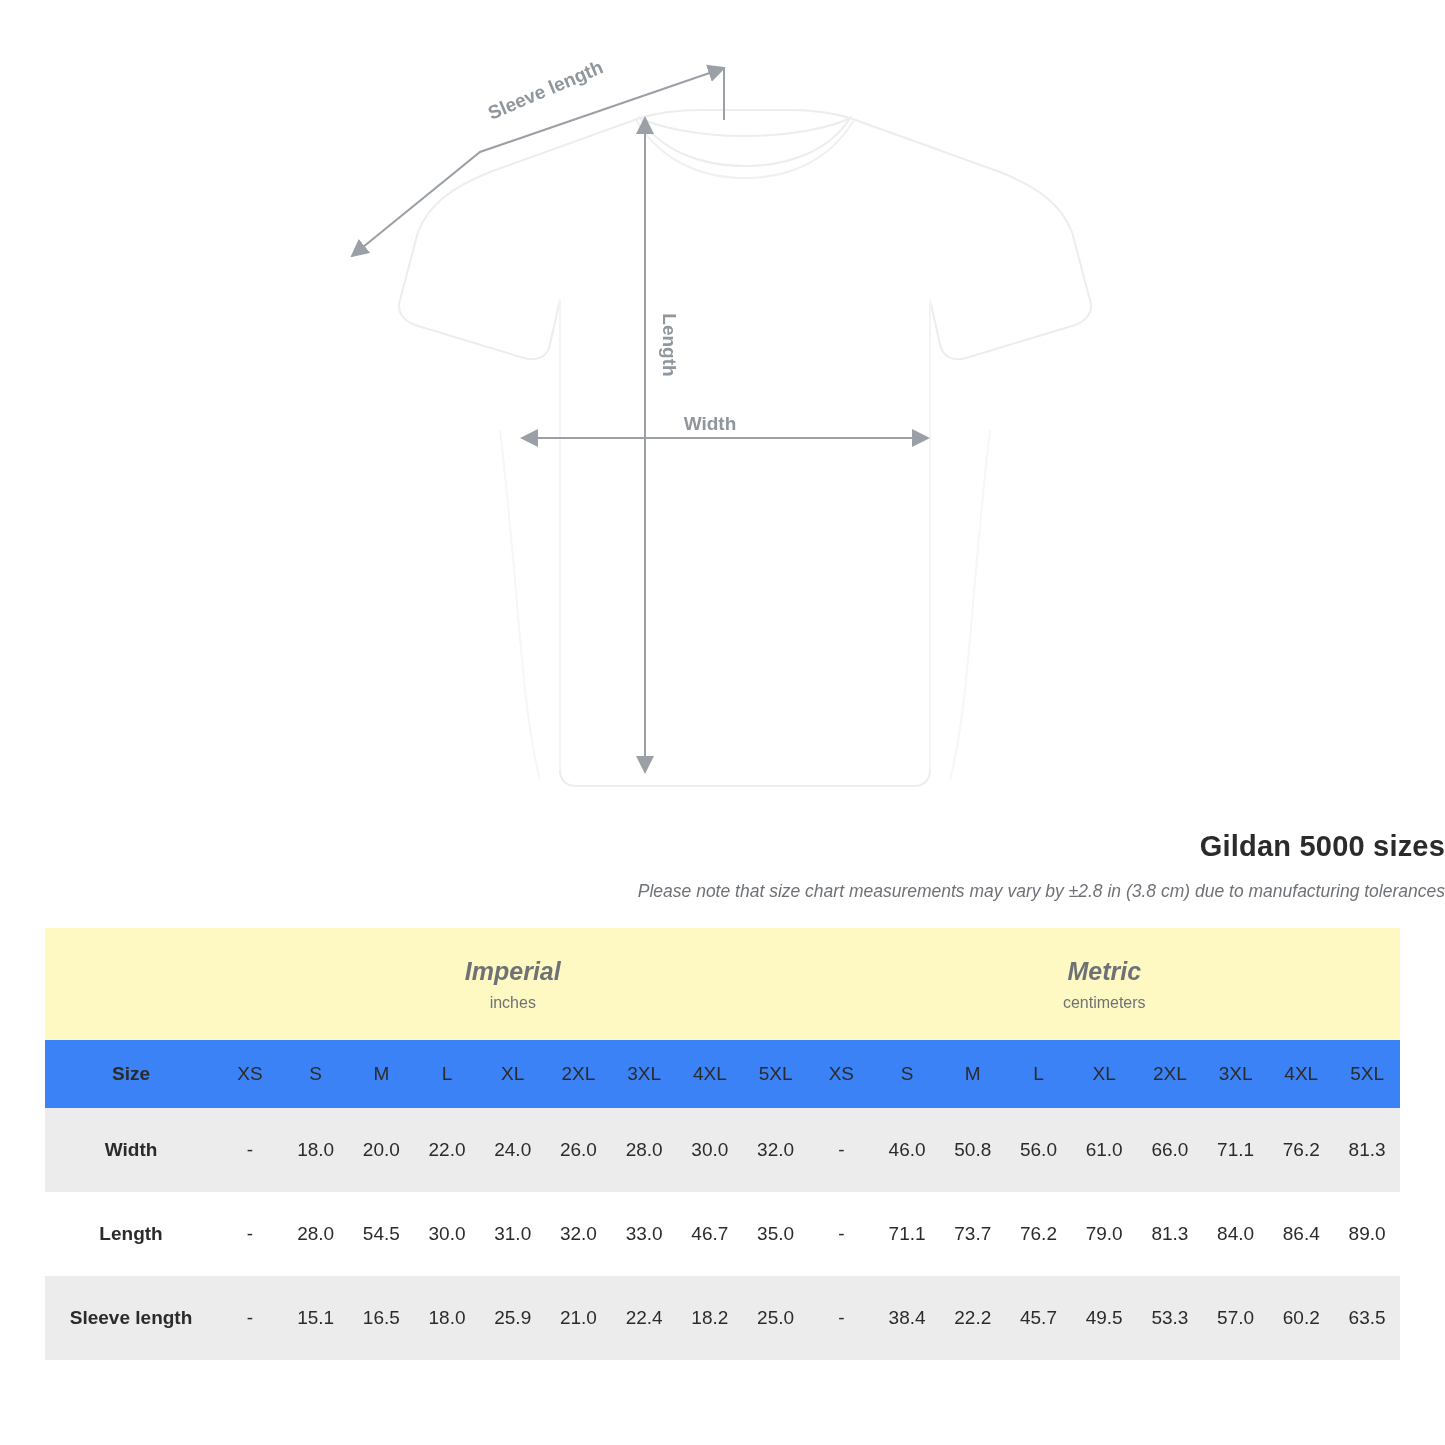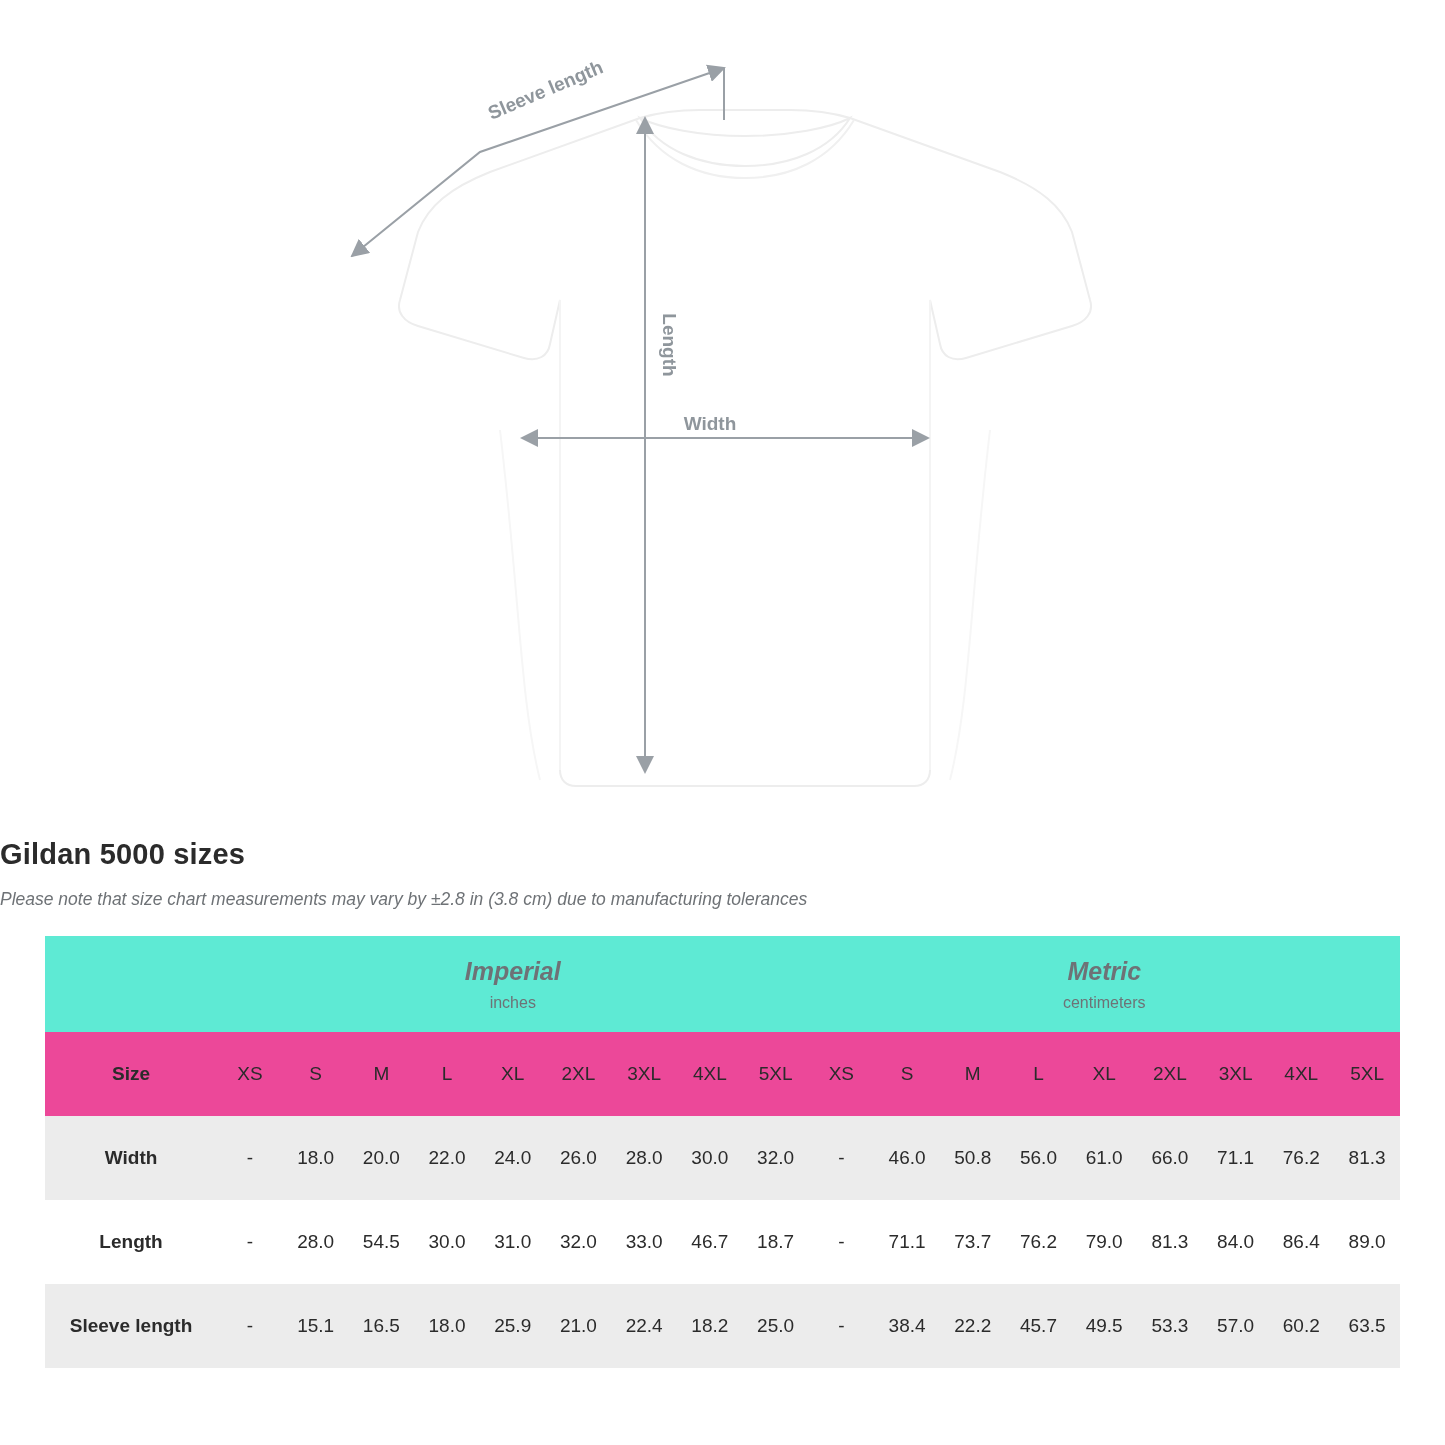--- a/index.html
+++ b/index.html
@@ -32,8 +32,8 @@
 
   
   .title-block {
-    text-align: left;
-    margin-top: 8px;
+    text-align: right;
+    margin-top: 0;
   }
   .chart-title {
     font-size: 29px;

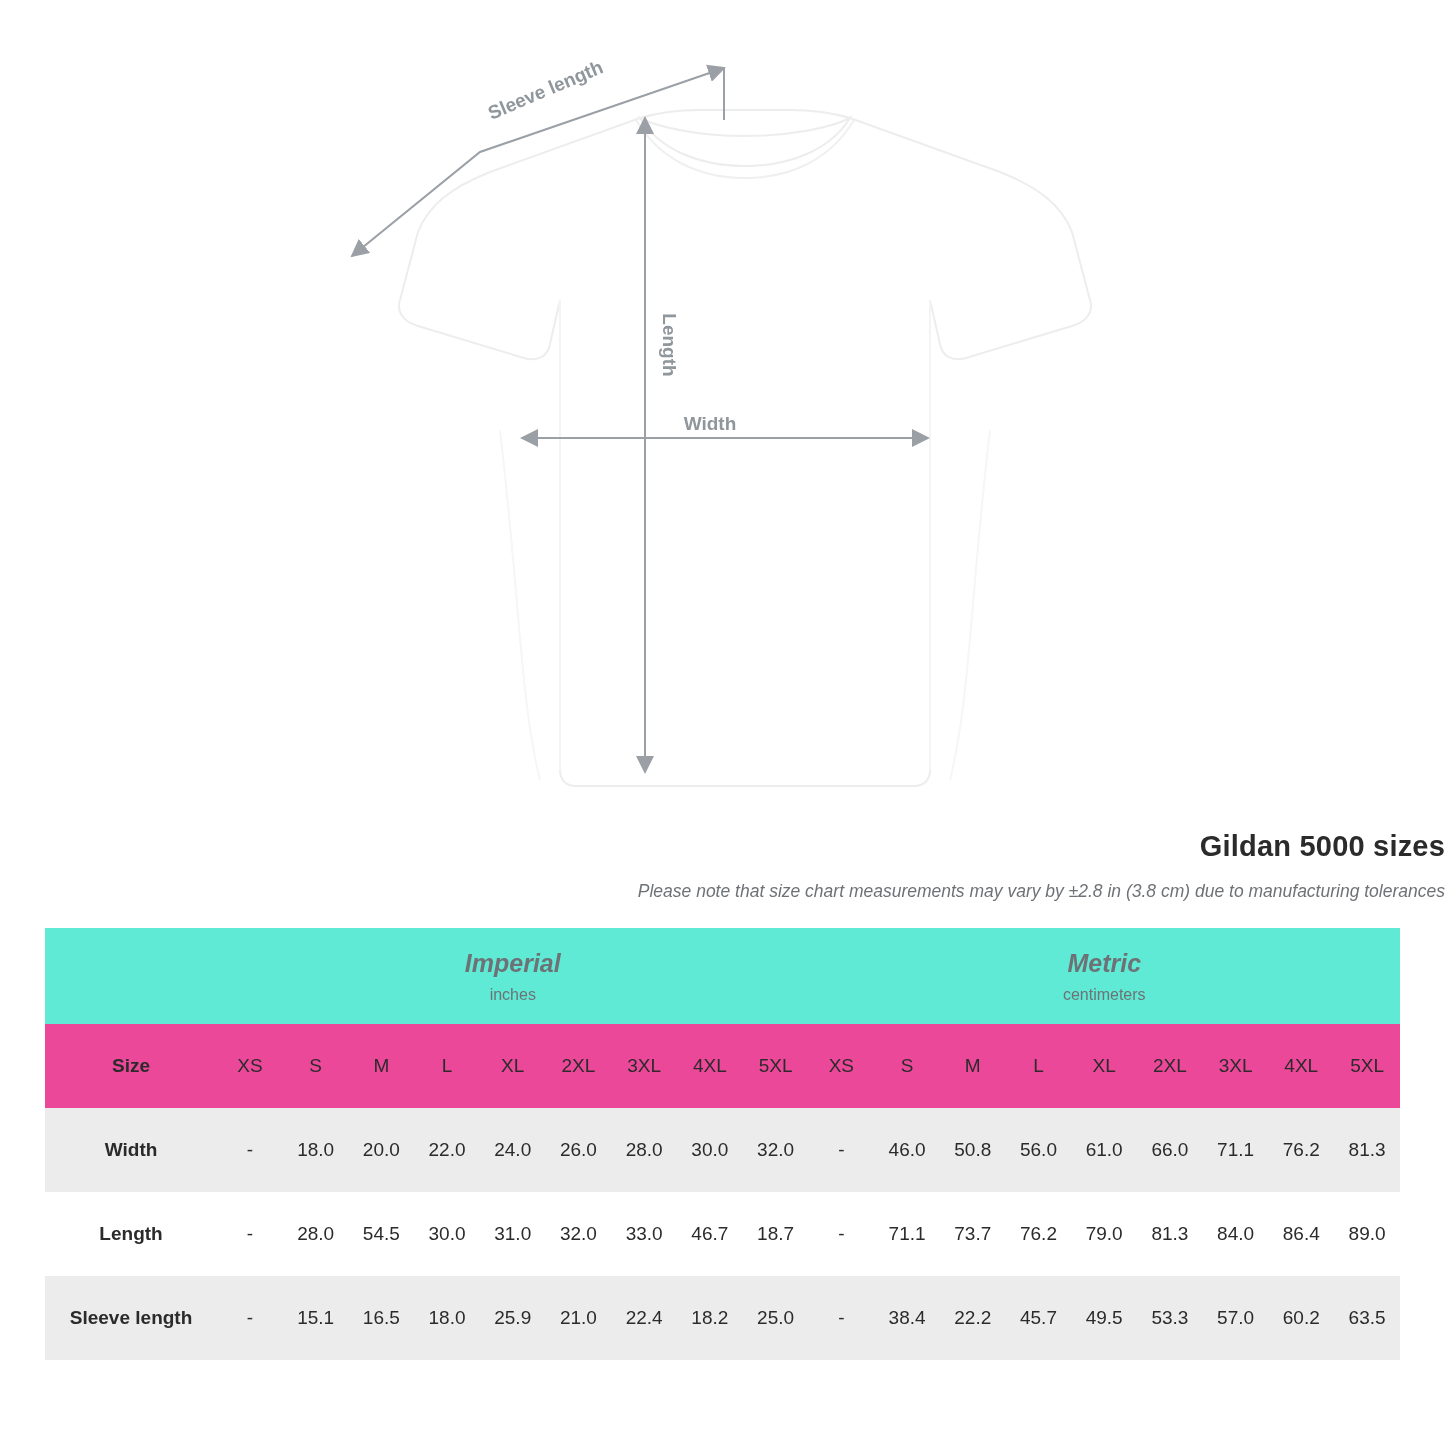--- a/index.html
+++ b/index.html
@@ -64,8 +64,8 @@
     padding: 0;
   }
   .unit-header td {
-    height: 96px;
-    background: #5eead4;
+    height: 112px;
+    background: #fef9c3;
   }
   .unit-name {
     font-size: 25px;

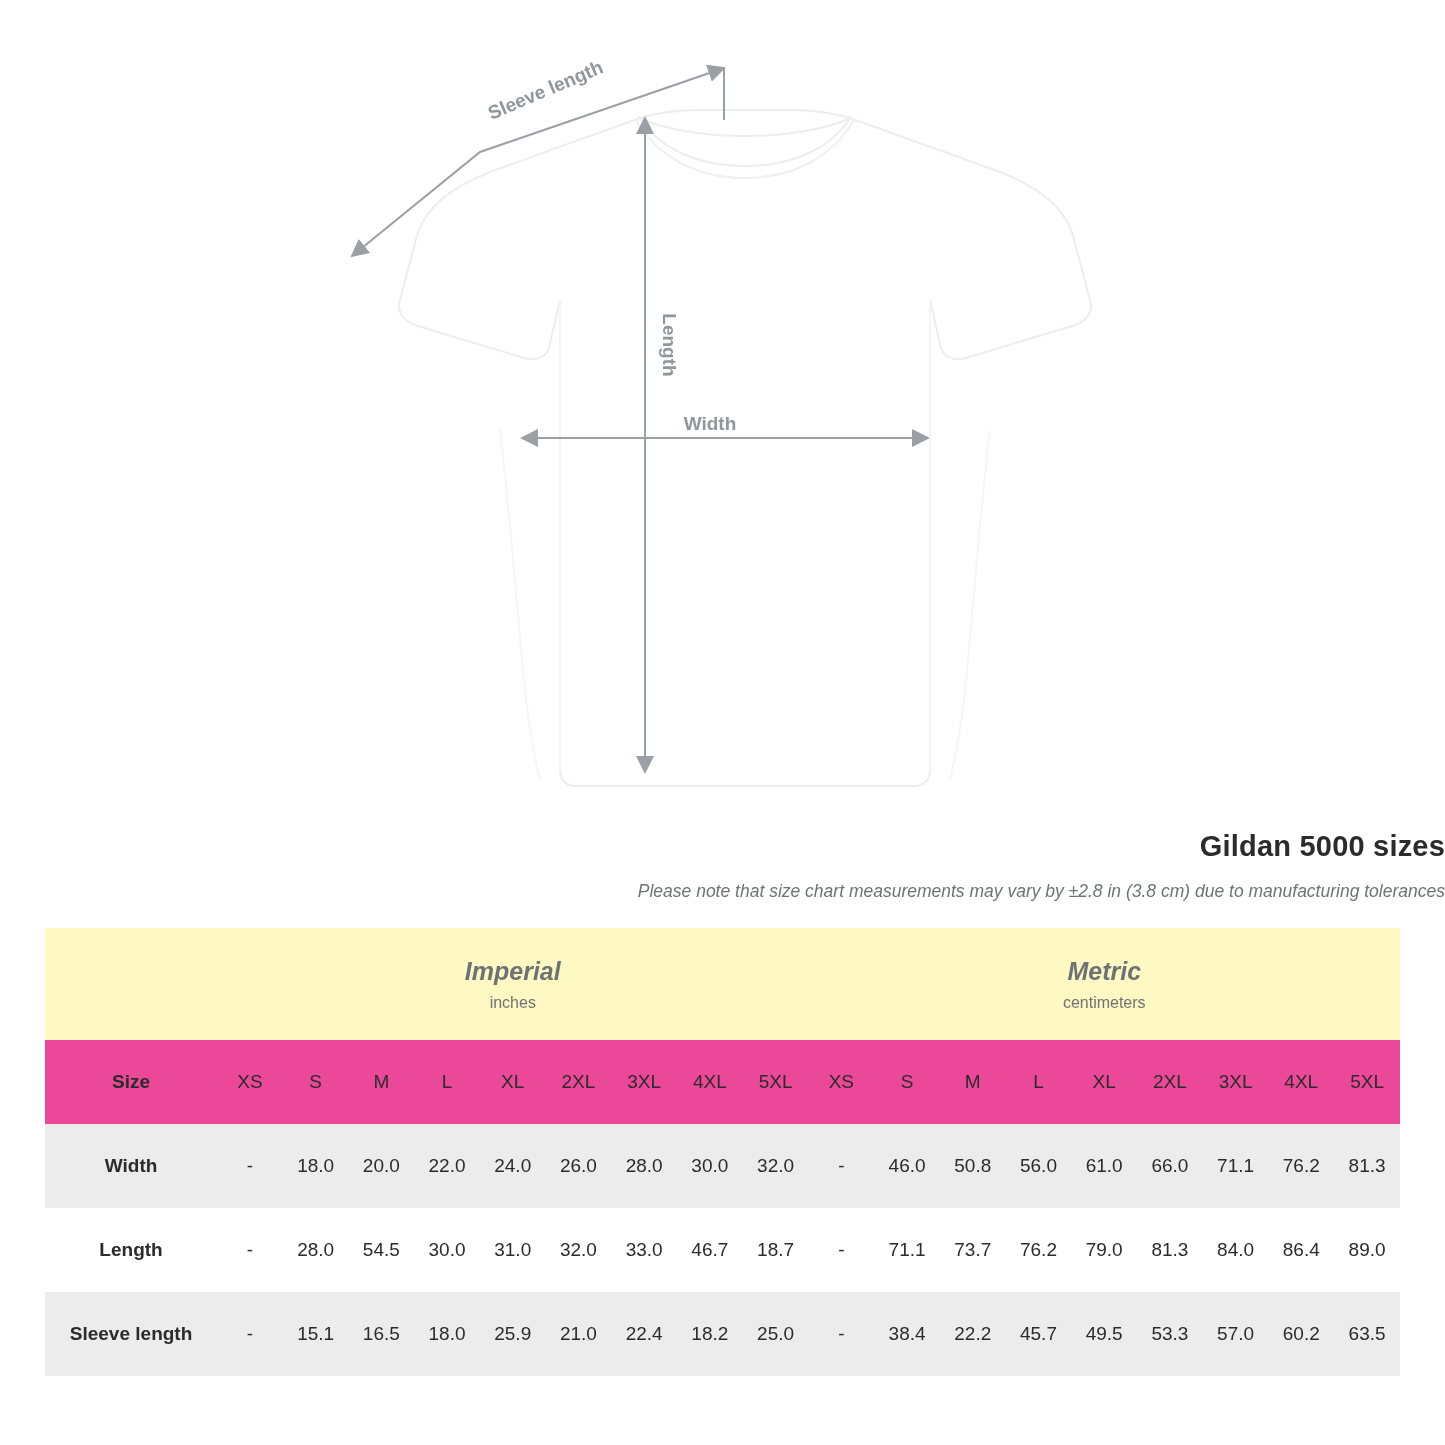--- a/index.html
+++ b/index.html
@@ -80,8 +80,8 @@
     margin-top: 6px;
   }
   .size-row td {
-    height: 84px;
-    background: #ec4899;
+    height: 68px;
+    background: #3b82f6;
     font-size: 19px;
     color: #2b2b2b;
     margin-top: 40px;

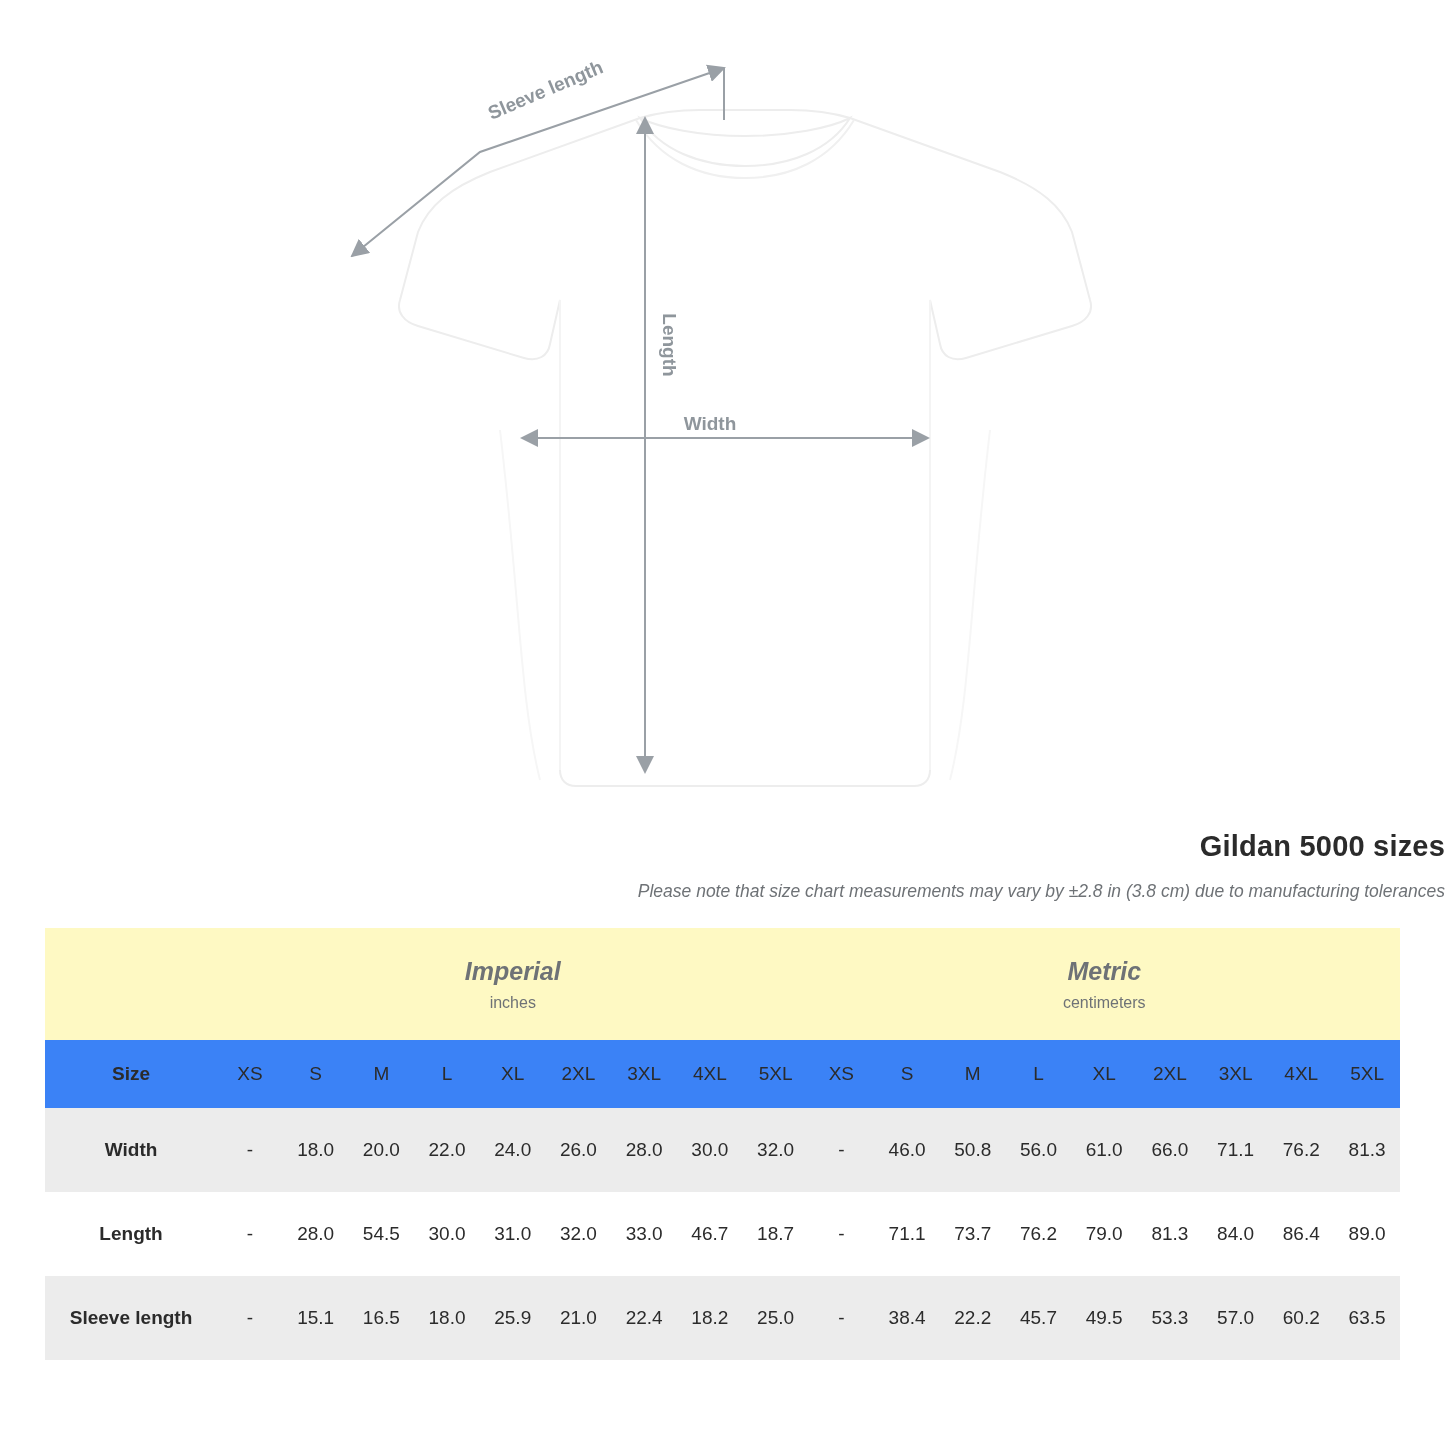--- a/index.html
+++ b/index.html
@@ -271,7 +271,7 @@
           <td>32.0</td>
           <td>33.0</td>
           <td>46.7</td>
-          <td>18.7</td>
+          <td>35.0</td>
           <td>-</td>
           <td>71.1</td>
           <td>73.7</td>

